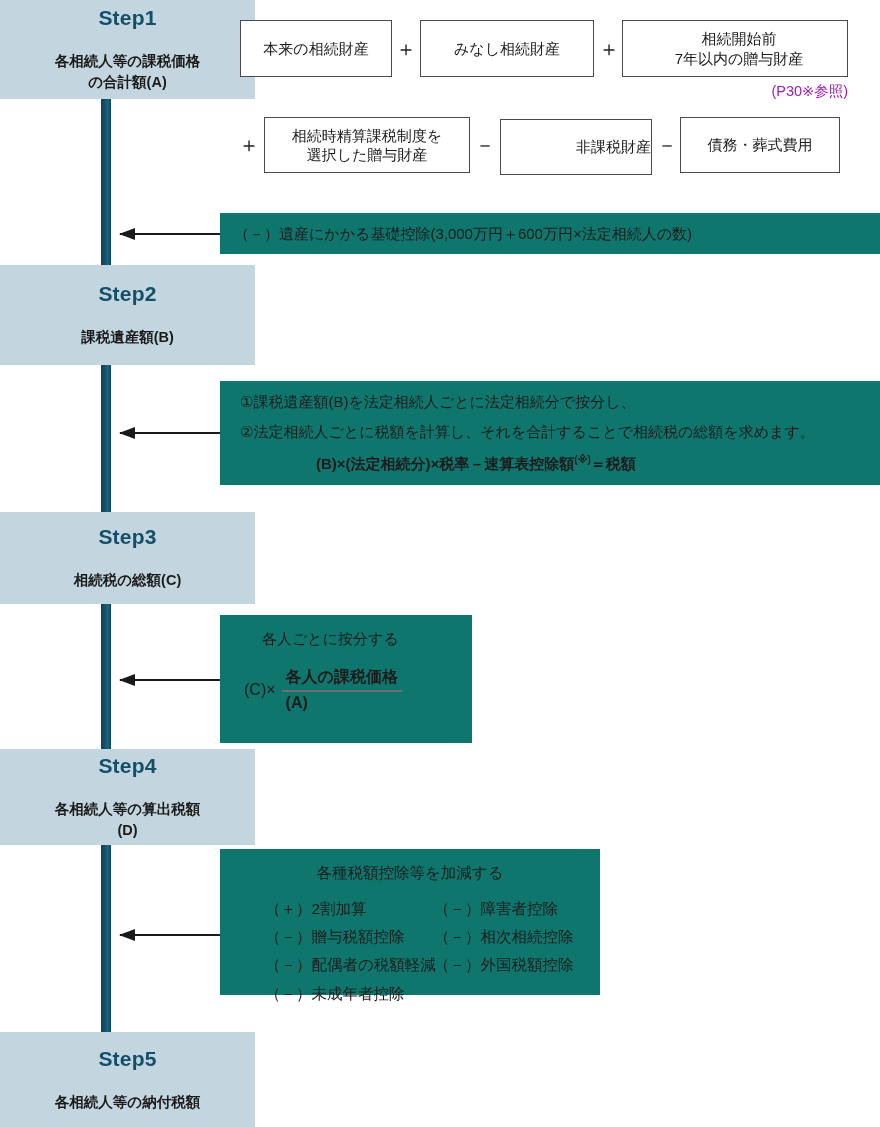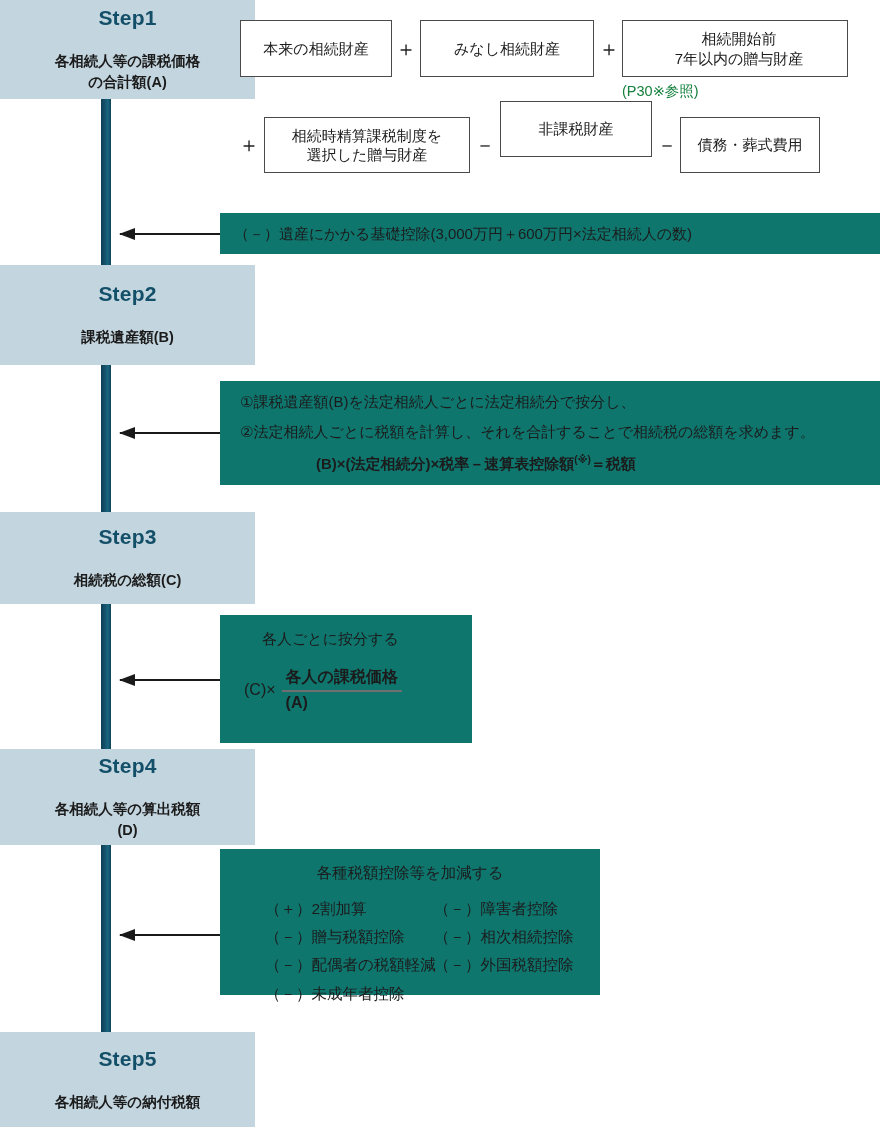--- a/index.html
+++ b/index.html
@@ -107,8 +107,8 @@
   .note {
     position: absolute;
     font-size: 14.5px;
-    color: #15803d;
-    text-align: left;
+    color: #a21caf;
+    text-align: right;
     width: 100%;
   }
 

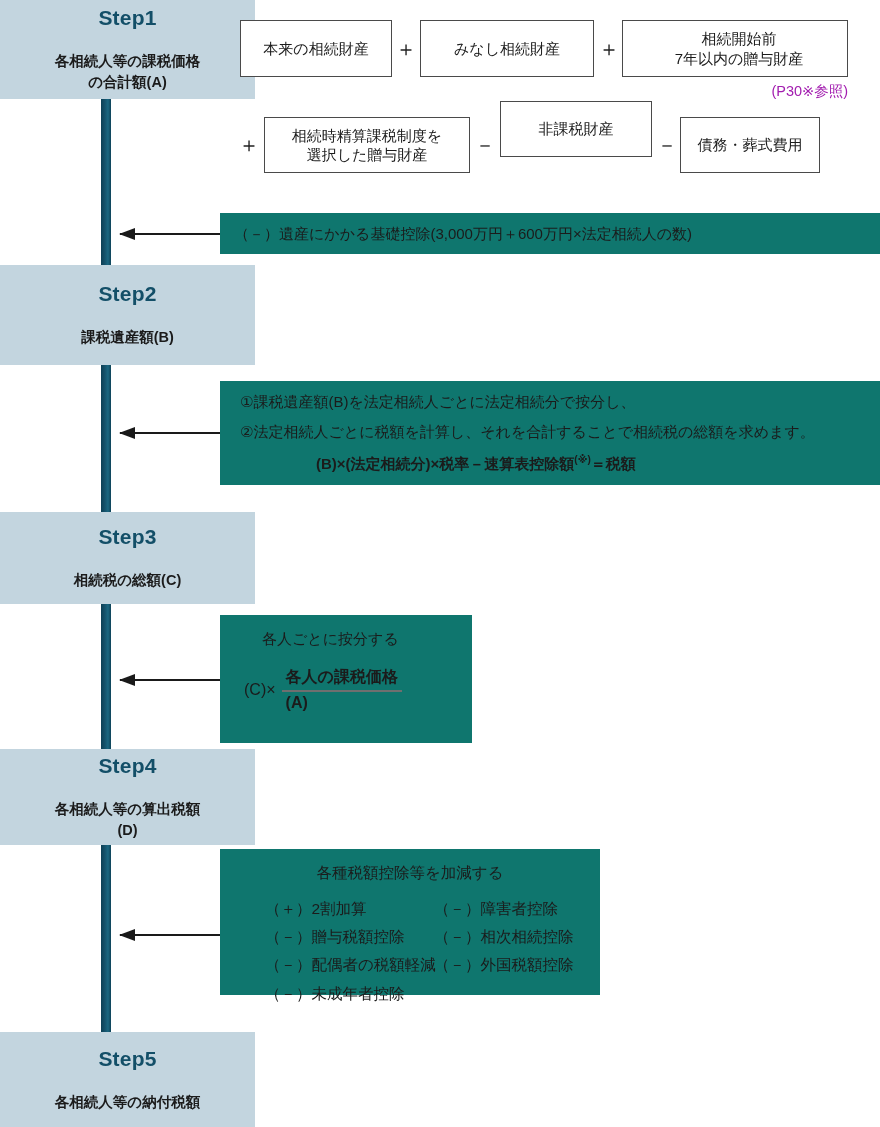--- a/index.html
+++ b/index.html
@@ -237,7 +237,7 @@
 <div class="op" style="left:472px;top:134px;width:26px;">
   <span>－</span>
 </div>
-<div class="asset-box" style="left:500px;top:101px;width:152px;height:56px;">
+<div class="asset-box" style="left:500px;top:119px;width:152px;height:56px;justify-content:flex-end;">
   <span style="white-space:pre-line;">非課税財産</span>
 </div>
 <div class="op" style="left:654px;top:134px;width:26px;">

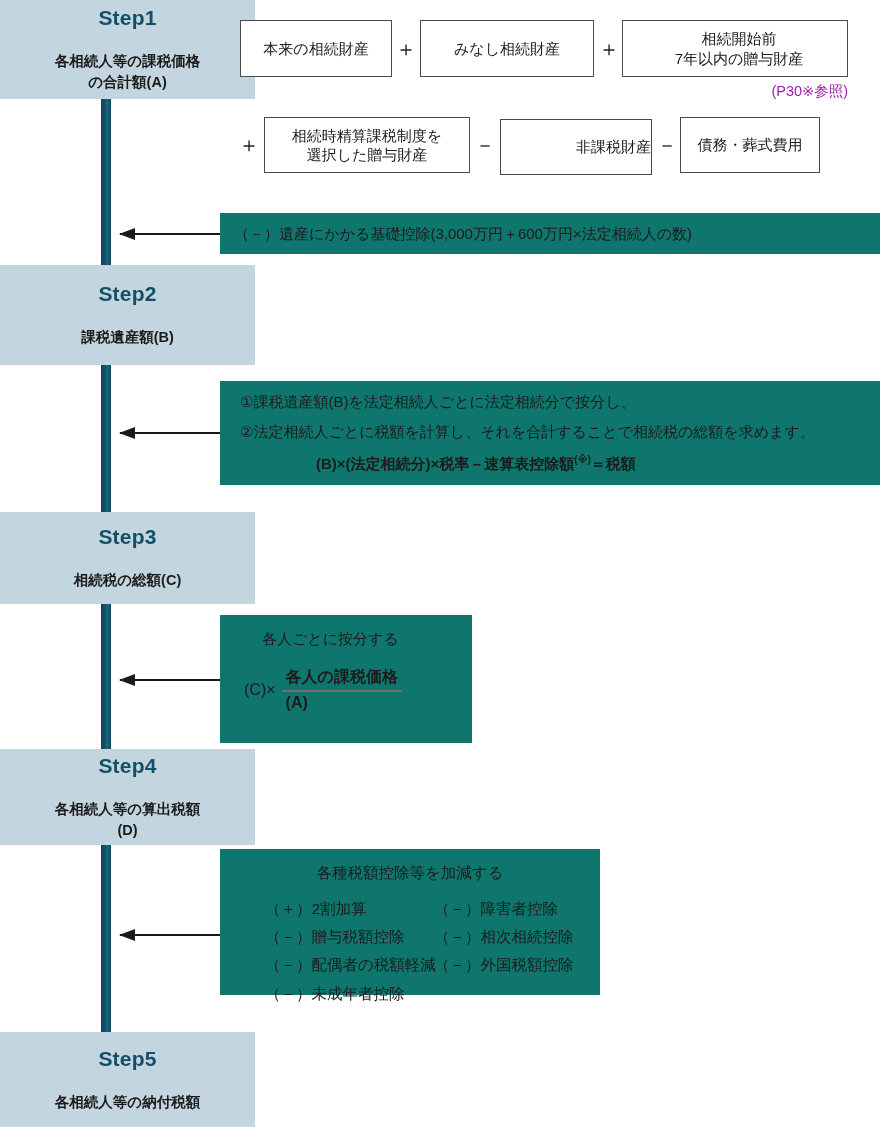--- a/index.html
+++ b/index.html
@@ -243,7 +243,7 @@
 <div class="op" style="left:654px;top:134px;width:26px;">
   <span>－</span>
 </div>
-<div class="asset-box" style="left:680px;top:117px;width:140px;height:56px;">
+<div class="asset-box" style="left:680px;top:117px;width:160px;height:56px;">
   <span style="white-space:pre-line;">債務・葬式費用</span>
 </div>
 

